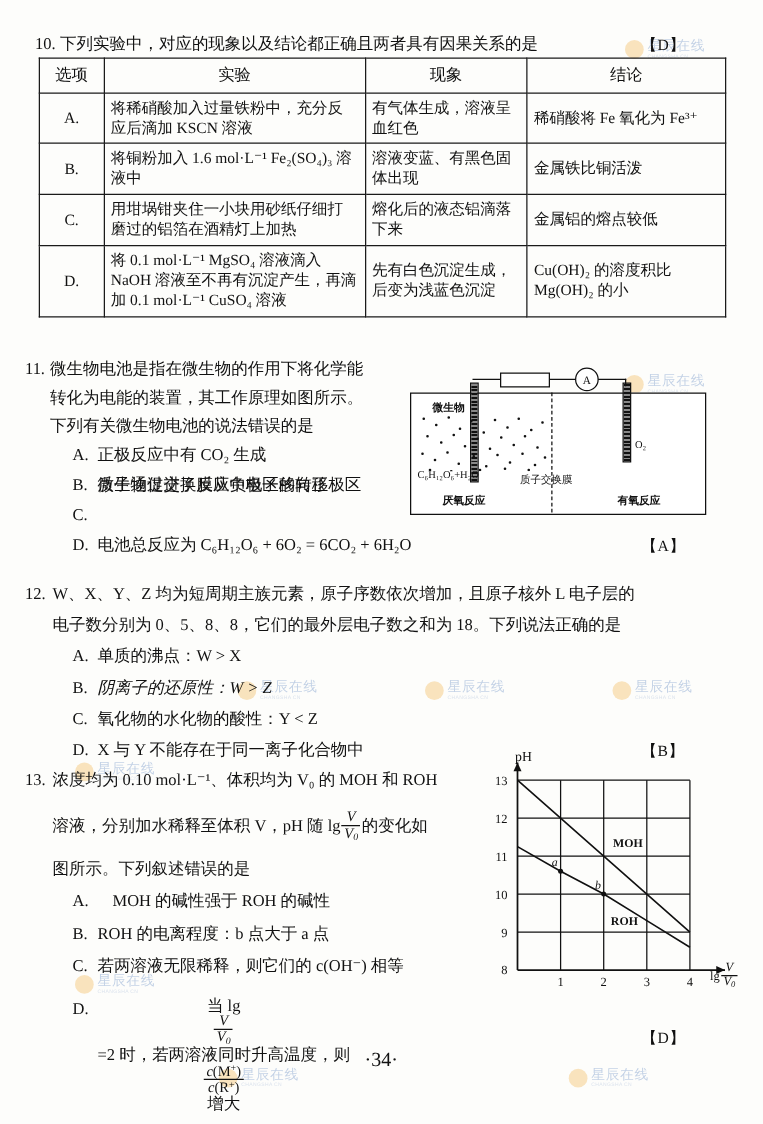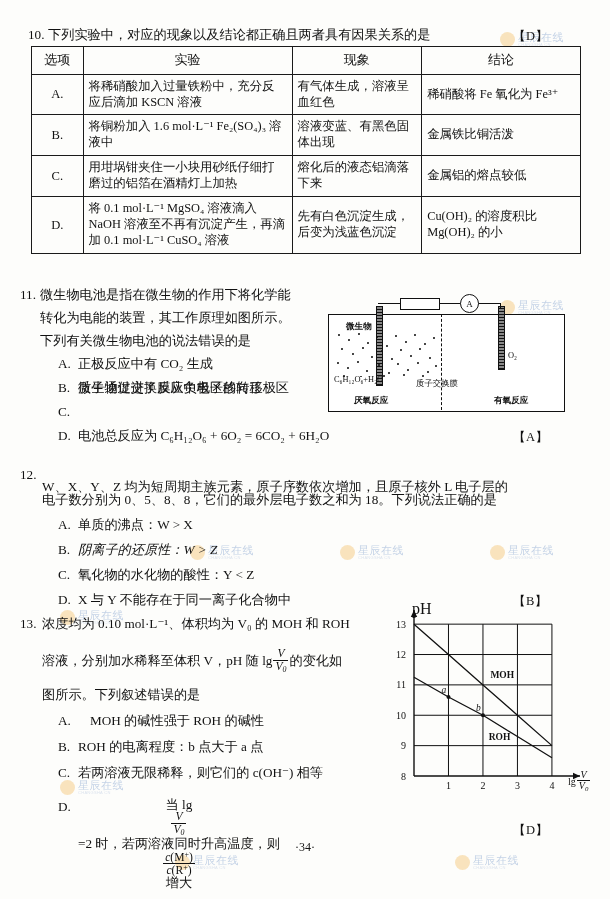--- a/index.html
+++ b/index.html
@@ -278,7 +278,7 @@
     </div>
 
     <div class="abs qline" style="left:20px;top:468px;">12.</div>
-    <div class="abs qline" style="left:42px;top:468px;margin-top:12px;">W、X、Y、Z 均为短周期主族元素，原子序数依次增加，且原子核外 L 电子层的</div>
+    <div class="abs qline" style="left:42px;top:468px;">W、X、Y、Z 均为短周期主族元素，原子序数依次增加，且原子核外 L 电子层的</div>
     <div class="abs qline" style="left:42px;top:493px;">电子数分别为 0、5、8、8，它们的最外层电子数之和为 18。下列说法正确的是</div>
 
     <div class="abs qline" style="left:58px;top:518px;">A.</div>

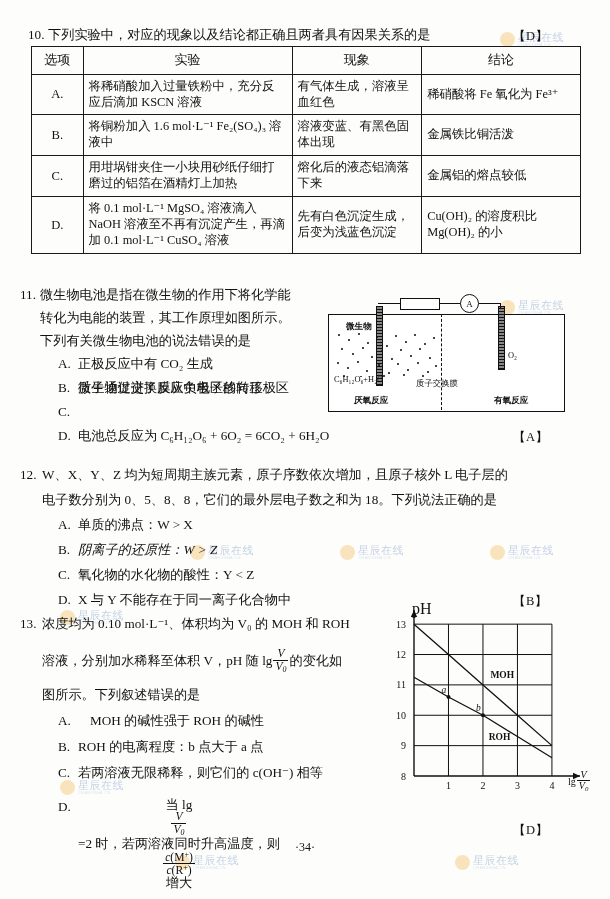--- a/index.html
+++ b/index.html
@@ -375,7 +375,7 @@
             <circle cx="100.96551724137932" cy="111.25925925925927" r="2"></circle>
           </g>
       </svg>
-      <div class="abs" style="left:30px;top:-4px;font-size:16px;">pH</div>
+      <div class="abs" style="left:30px;top:-4px;font-size:11px;">pH</div>
       <div class="abs" style="left:186px;top:166px;font-size:10px;display:flex;align-items:center;">
         <span>lg</span>
         <span class="frac" style="font-size:10px;">

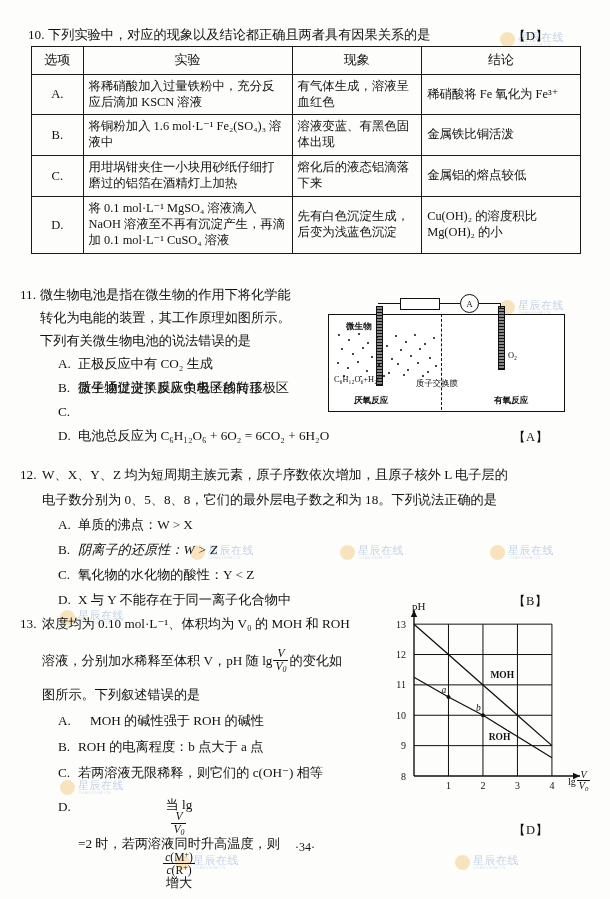--- a/index.html
+++ b/index.html
@@ -385,7 +385,7 @@
       </div>
     </div>
 
-    <div class="abs" style="left:0;top:840px;width:610px;text-align:center;font-size:12px;">·34·</div>
+    <div class="abs" style="left:0;top:840px;width:610px;text-align:center;font-size:16px;">·34·</div>
 
   </div>
 </div>

